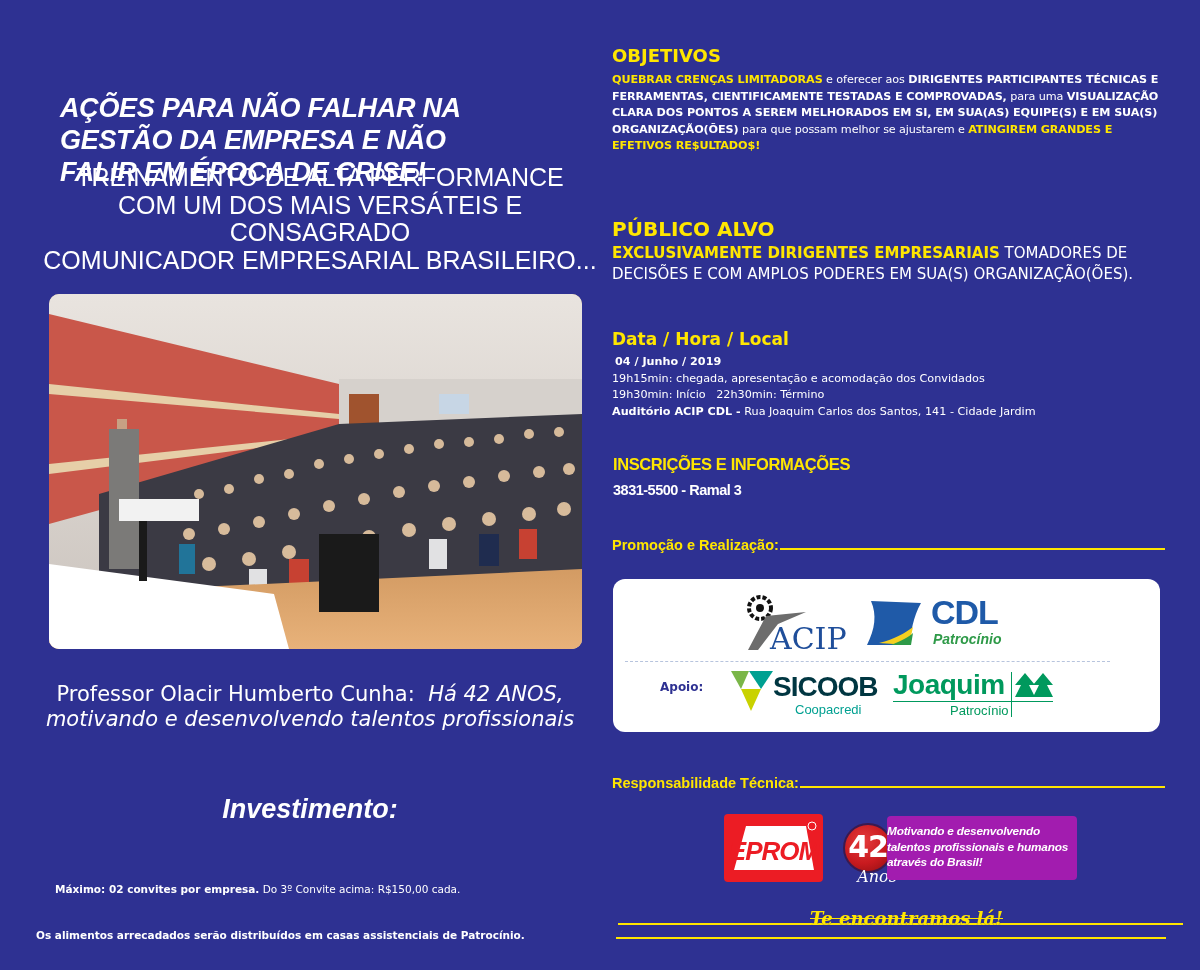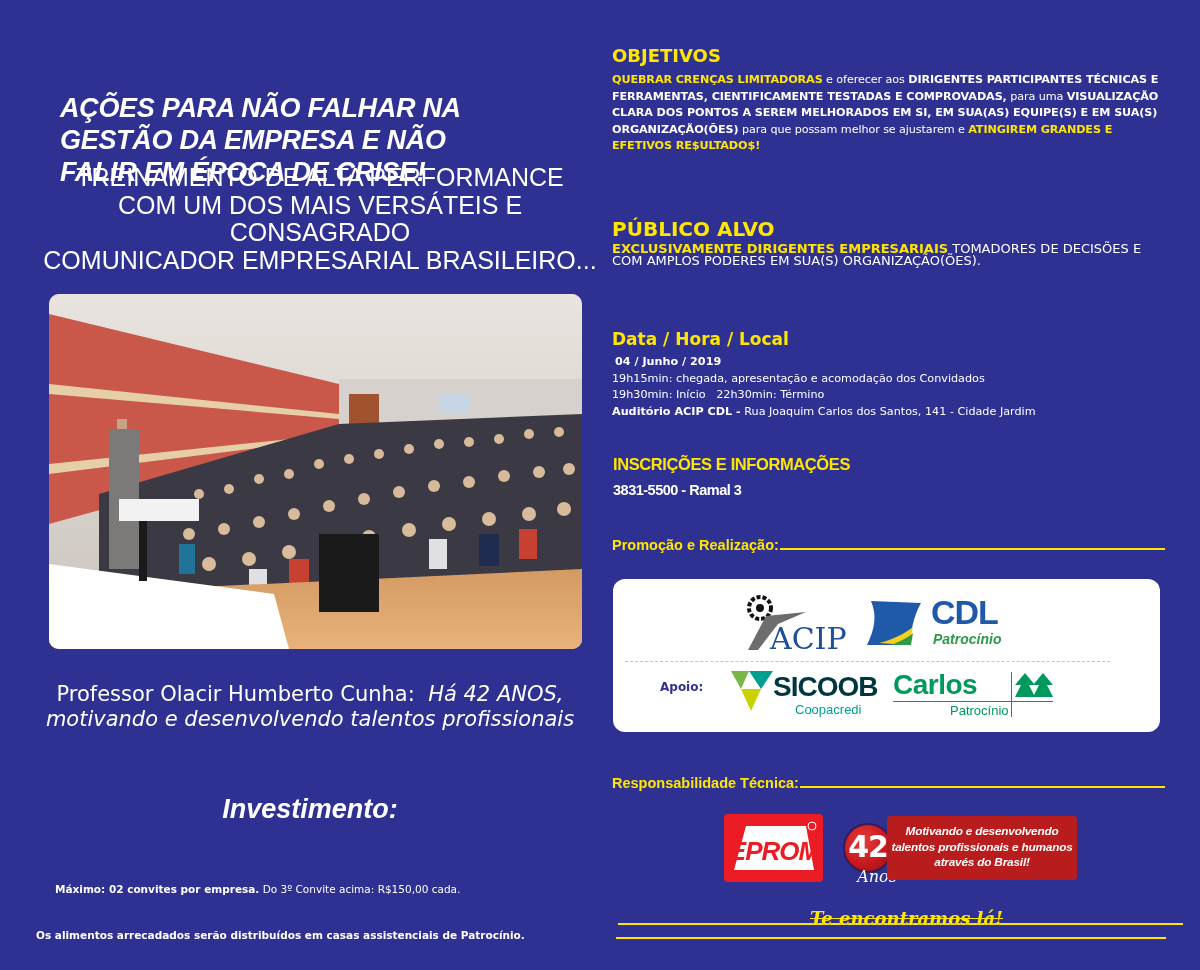--- a/index.html
+++ b/index.html
@@ -80,7 +80,7 @@
   .pub-body {
     left: 612px; top: 243px; width: 560px;
     font-family: "DejaVu Sans", sans-serif;
-    font-size: 13px; line-height: 12px;
+    font-size: 15px; line-height: 21px;
   }
 
   .data-title { left: 612px; top: 329px; font-size: 17px; }

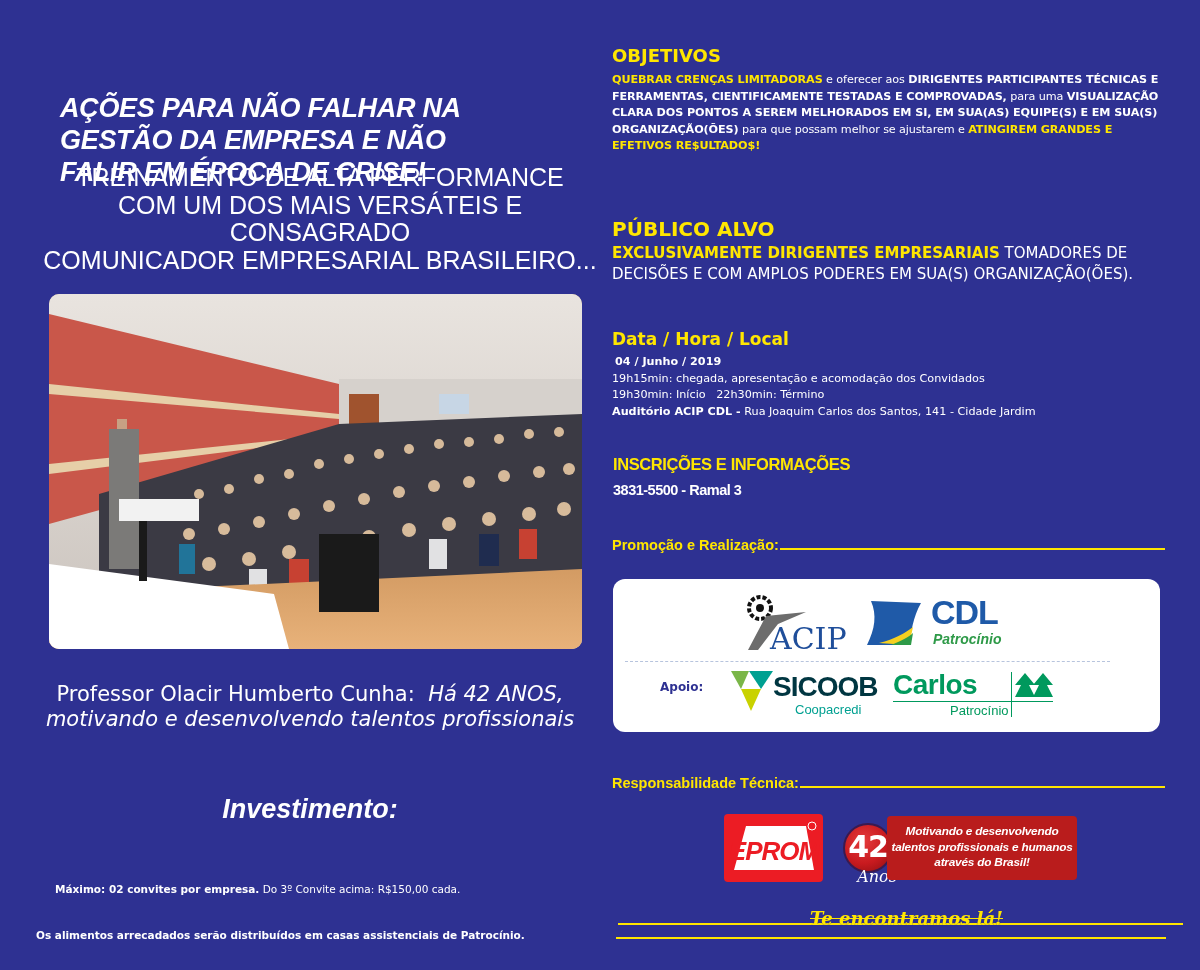--- a/index.html
+++ b/index.html
@@ -356,7 +356,7 @@
   <div class="logo sicoob-text">SICOOB</div>
   <div class="logo sicoob-sub">Coopacredi</div>
 
-  <div class="logo unimed-text">Carlos</div>
+  <div class="logo unimed-text">Joaquim</div>
   <div class="logo unimed-vline"></div>
   <div class="logo unimed-hline"></div>
   <svg class="logo unimed-mark" viewBox="0 0 38 26">

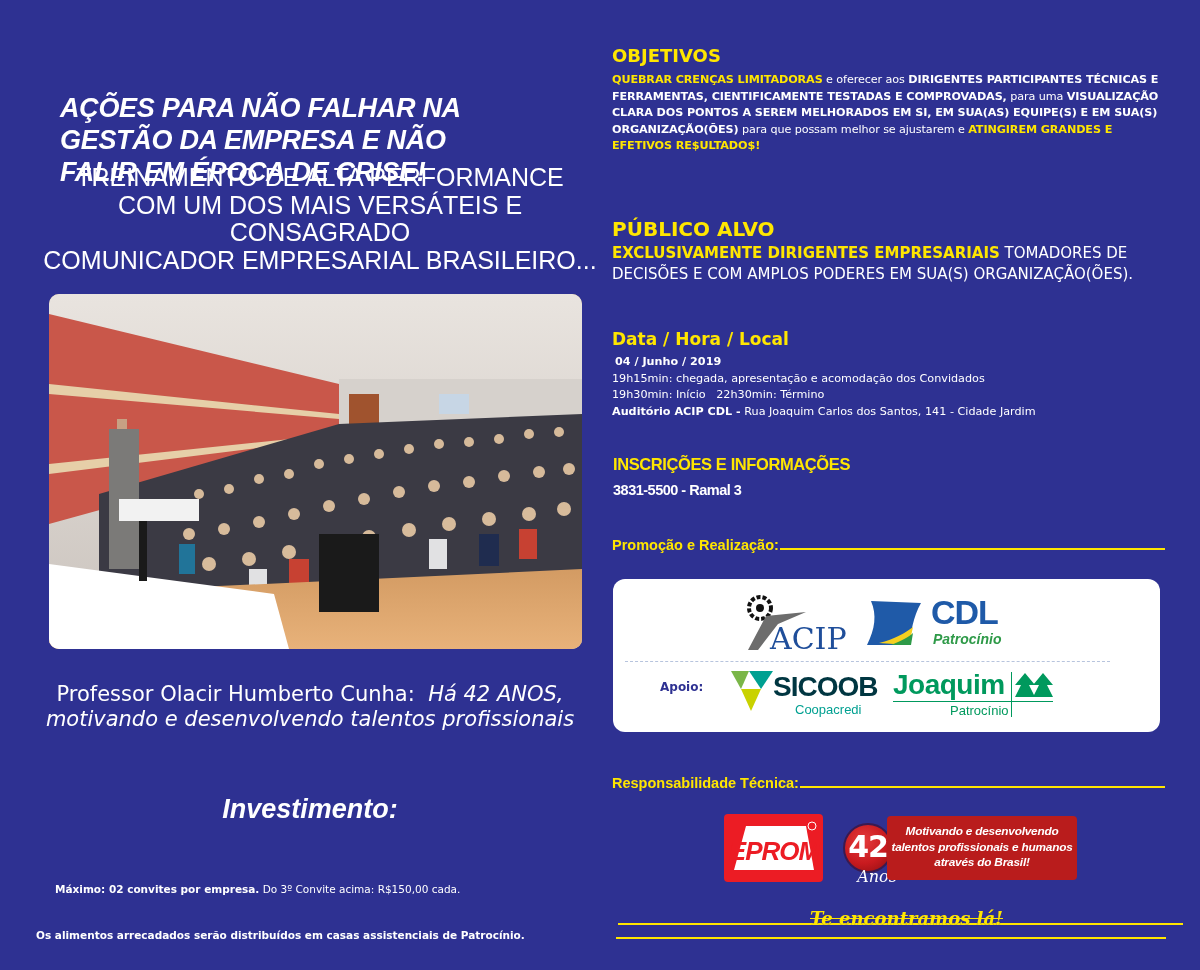--- a/index.html
+++ b/index.html
@@ -177,9 +177,9 @@
   }
   .motivando {
     left: 887px; top: 816px; width: 190px; height: 64px;
-    background: #b91c1c; border-radius: 4px;
+    background: #a21caf; border-radius: 4px;
     color: #fff; font-weight: bold; font-style: italic;
-    font-size: 11.8px; line-height: 15.5px; text-align: center;
+    font-size: 11.8px; line-height: 15.5px; 
     padding-top: 8px; letter-spacing: -0.2px;
   }
 

